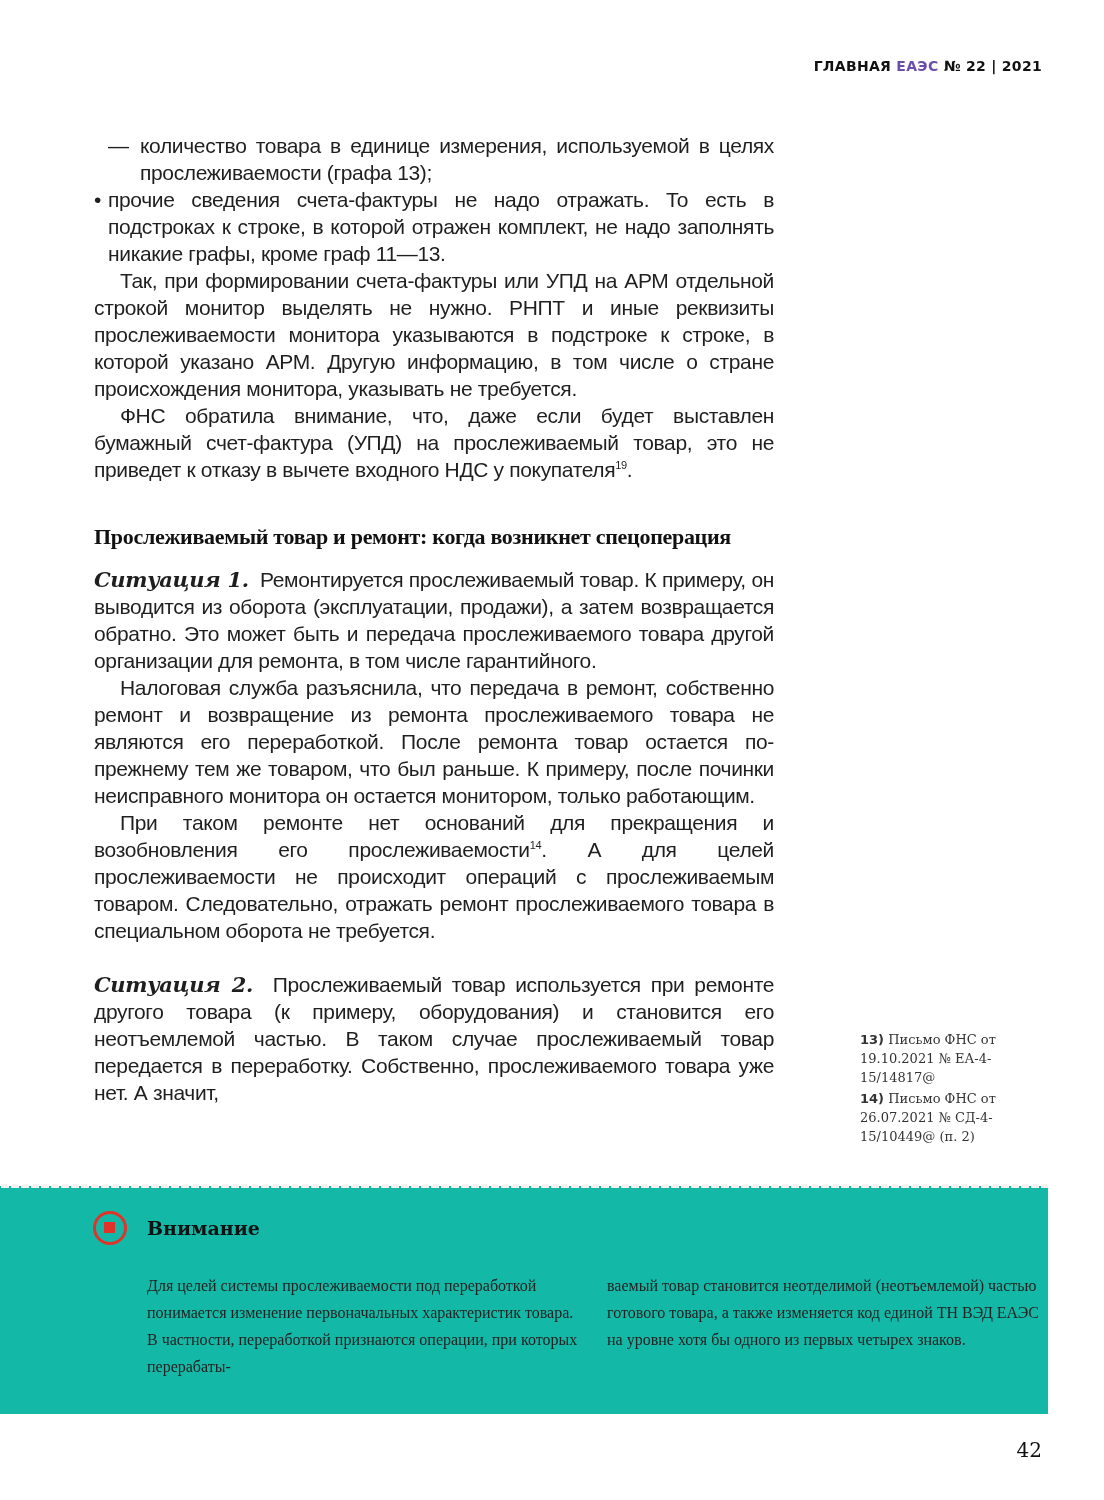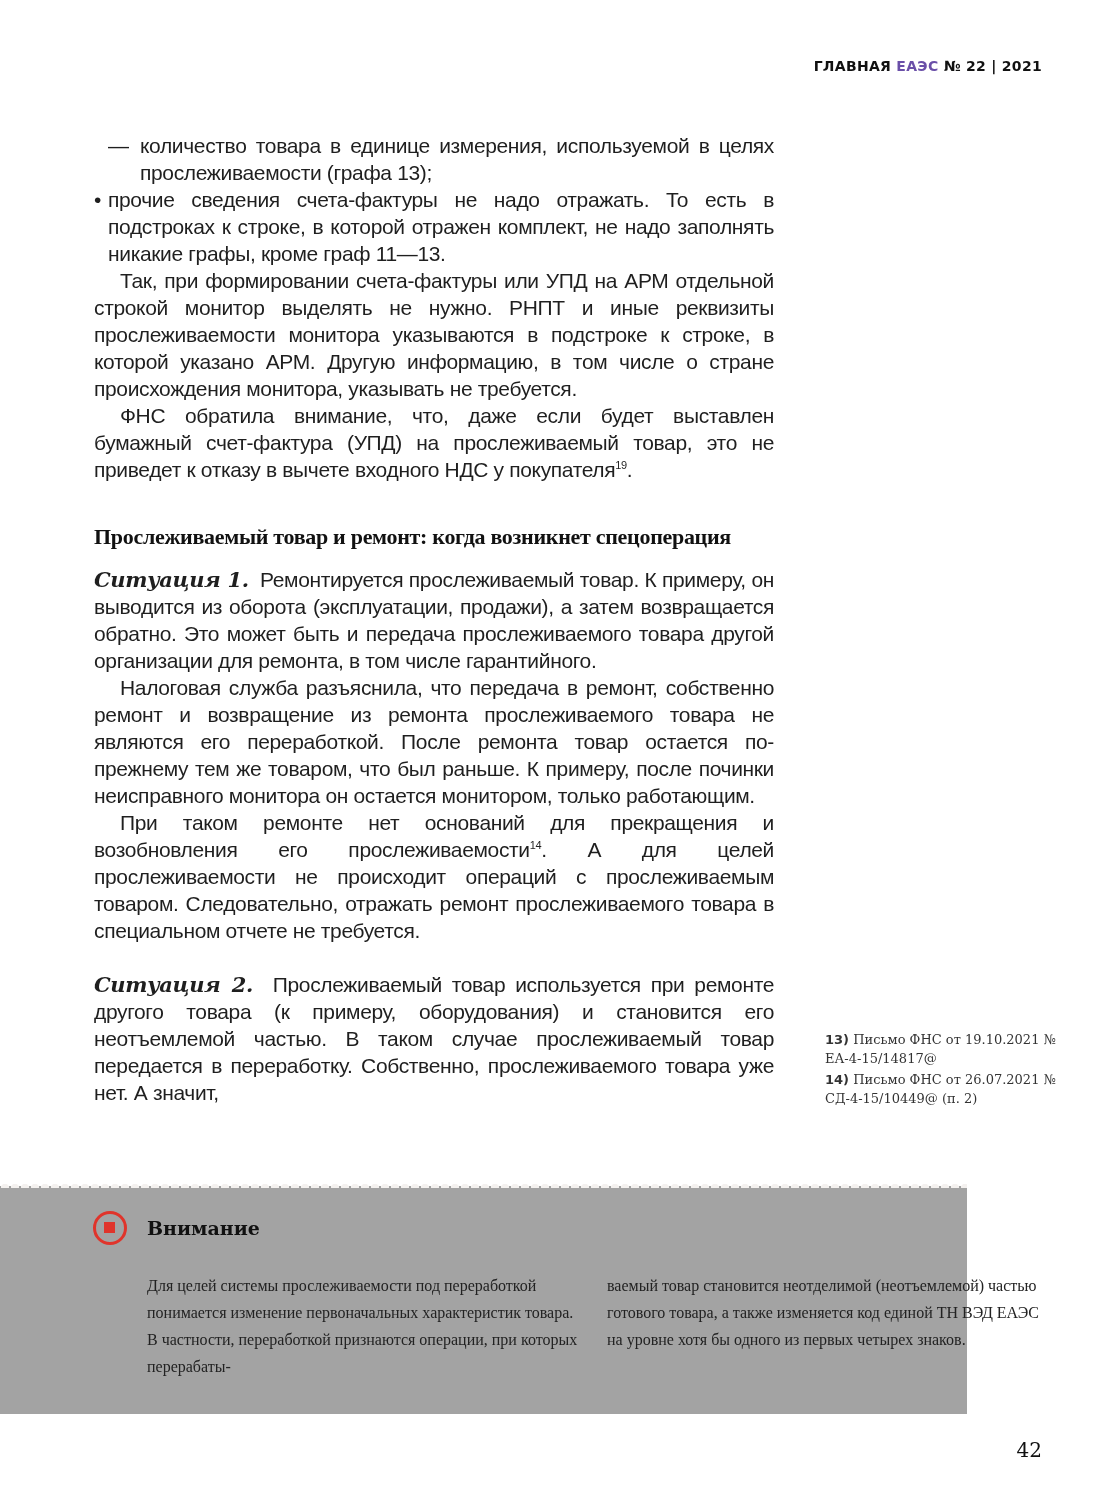--- a/index.html
+++ b/index.html
@@ -94,7 +94,7 @@
 
   <p><span class="sit">Ситуация 1.</span>&nbsp; <span>Ремонтируется прослеживаемый товар. К примеру, он выводится из оборота (эксплуатации, продажи), а затем возвращается обратно. Это может быть и передача прослеживаемого товара другой организации для ремонта, в том числе гарантийного.</span></p>
   <p class="indent">Налоговая служба разъяснила, что передача в ремонт, собственно ремонт и возвращение из ремонта прослеживаемого товара не являются его переработкой. После ремонта товар остается по-прежнему тем же товаром, что был раньше. К примеру, после починки неисправного монитора он остается монитором, только работающим.</p>
-  <p class="indent"><span>При таком ремонте нет оснований для прекращения и возобновления его прослеживаемости</span><span class="sup">14</span><span>. А для целей прослеживаемости не происходит операций с прослеживаемым товаром. Следовательно, отражать ремонт прослеживаемого товара в специальном отчете не требуется.</span></p>
+  <p class="indent"><span>При таком ремонте нет оснований для прекращения и возобновления его прослеживаемости</span><span class="sup">14</span><span>. А для целей прослеживаемости не происходит операций с прослеживаемым товаром. Следовательно, отражать ремонт прослеживаемого товара в специальном оборота не требуется.</span></p>
   <div class="gap"></div>
   <p><span class="sit">Ситуация 2.</span>&nbsp; <span>Прослеживаемый товар используется при ремонте другого товара (к примеру, оборудования) и становится его неотъемлемой частью. В таком случае прослеживаемый товар передается в переработку. Собственно, прослеживаемого товара уже нет. А значит,</span></p>
 </div>

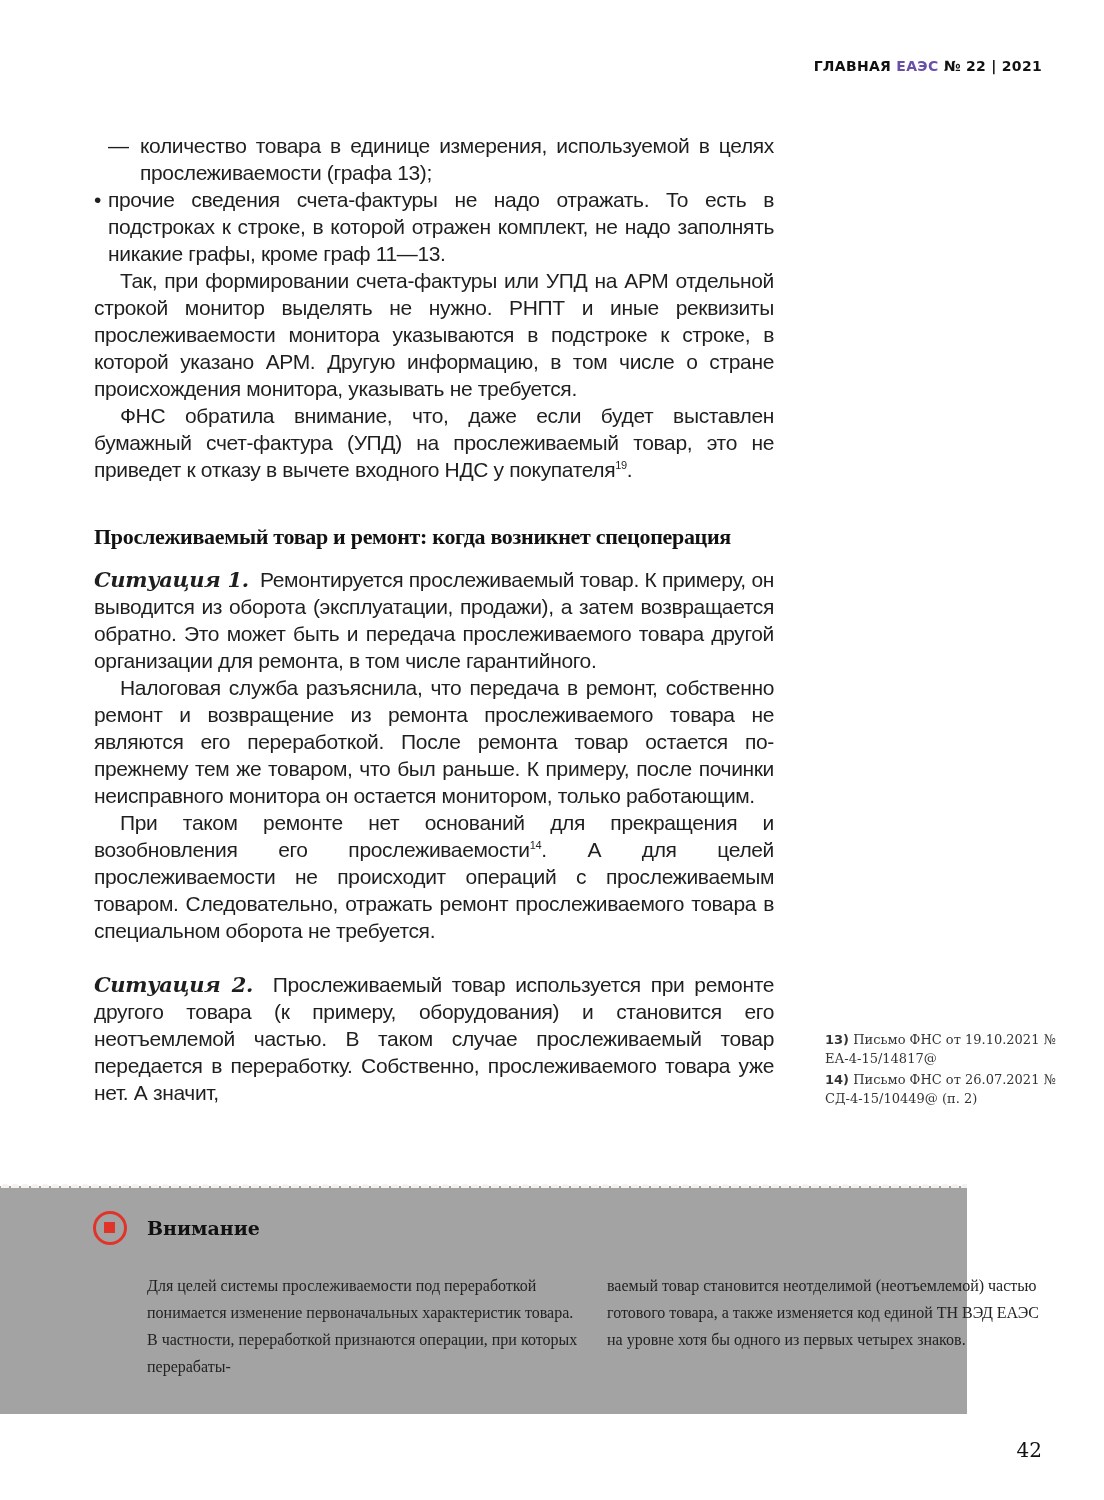--- a/index.html
+++ b/index.html
@@ -37,7 +37,7 @@
     font-family: "DejaVu Serif", serif; font-size: 13px; line-height: 19px; color: #333;
   }
   .notes b { font-family: "DejaVu Sans", sans-serif; font-weight: bold; }
-  .notes .note { margin-bottom: 2px; }
+  .notes .note { margin-bottom: 2px; margin-left: 35px; }
   .callout {
     position: absolute; left: 0; top: 1186px; width: 967px; height: 228px;
     background: #a3a3a3;

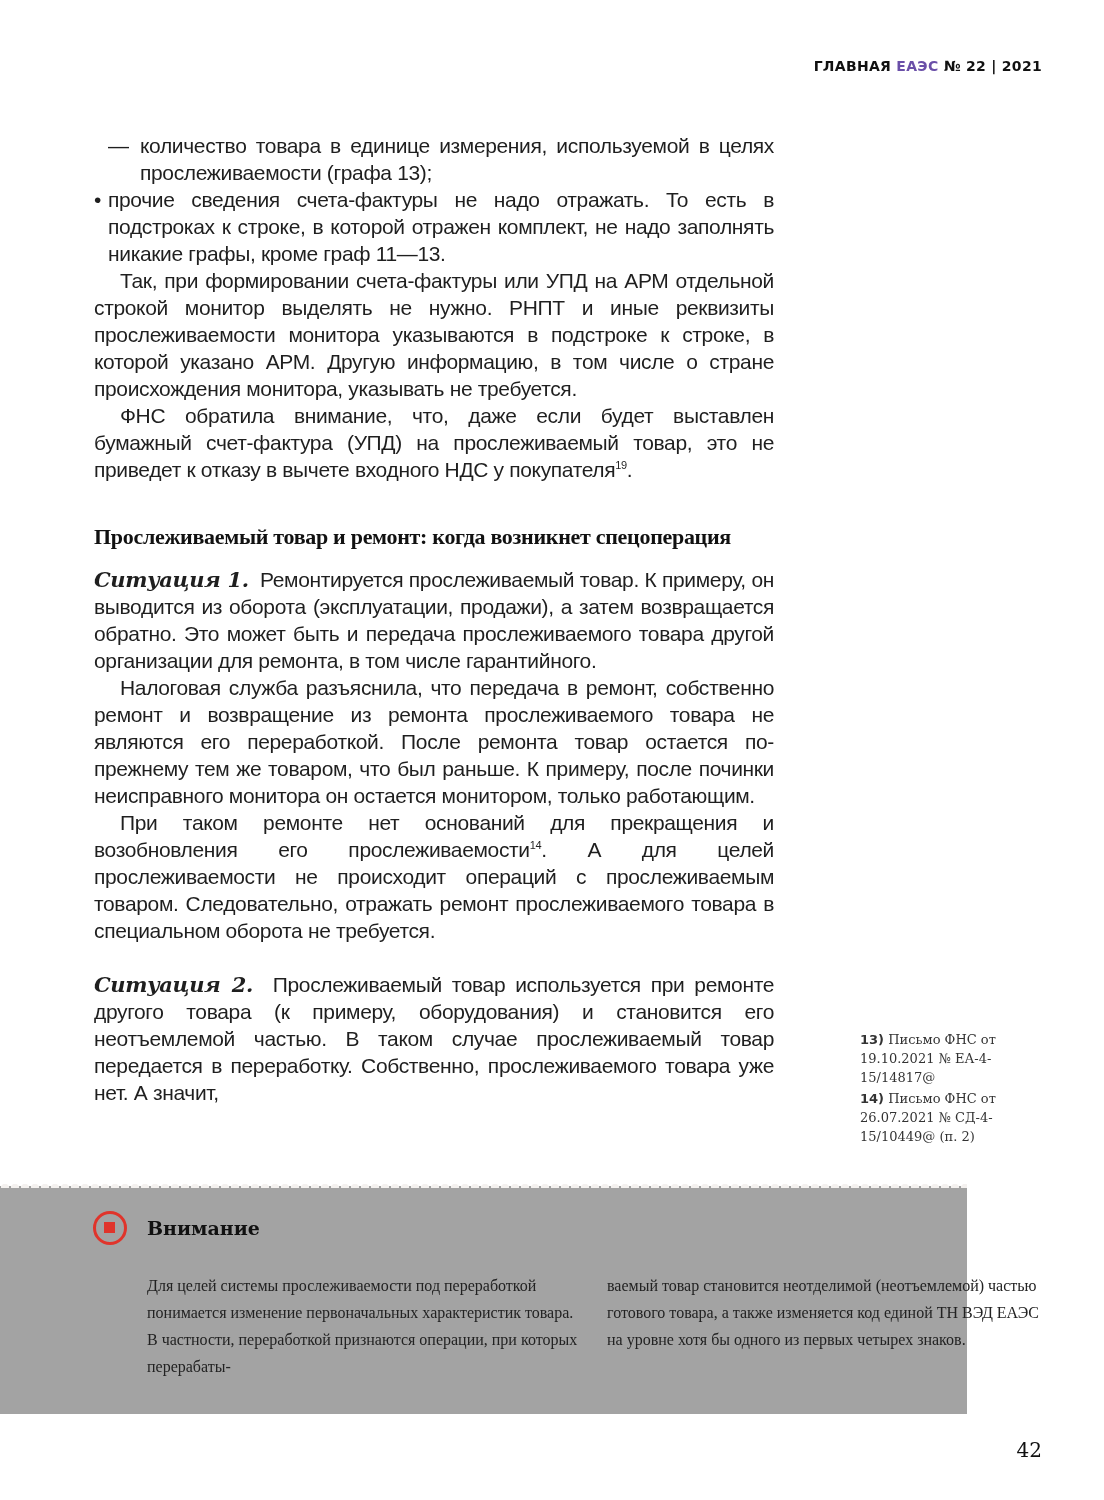--- a/index.html
+++ b/index.html
@@ -39,8 +39,8 @@
   .notes b { font-family: "DejaVu Sans", sans-serif; font-weight: bold; }
   .notes .note { margin-bottom: 2px; margin-left: 35px; }
   .callout {
-    position: absolute; left: 0; top: 1186px; width: 967px; height: 228px;
-    background: #a3a3a3;
+    position: absolute; left: 0; top: 1186px; width: 1048px; height: 228px;
+    background: #14b8a6;
   }
   .callout::before {
     content: ""; position: absolute; left: 0; top: -4px; width: 100%; height: 6px;

